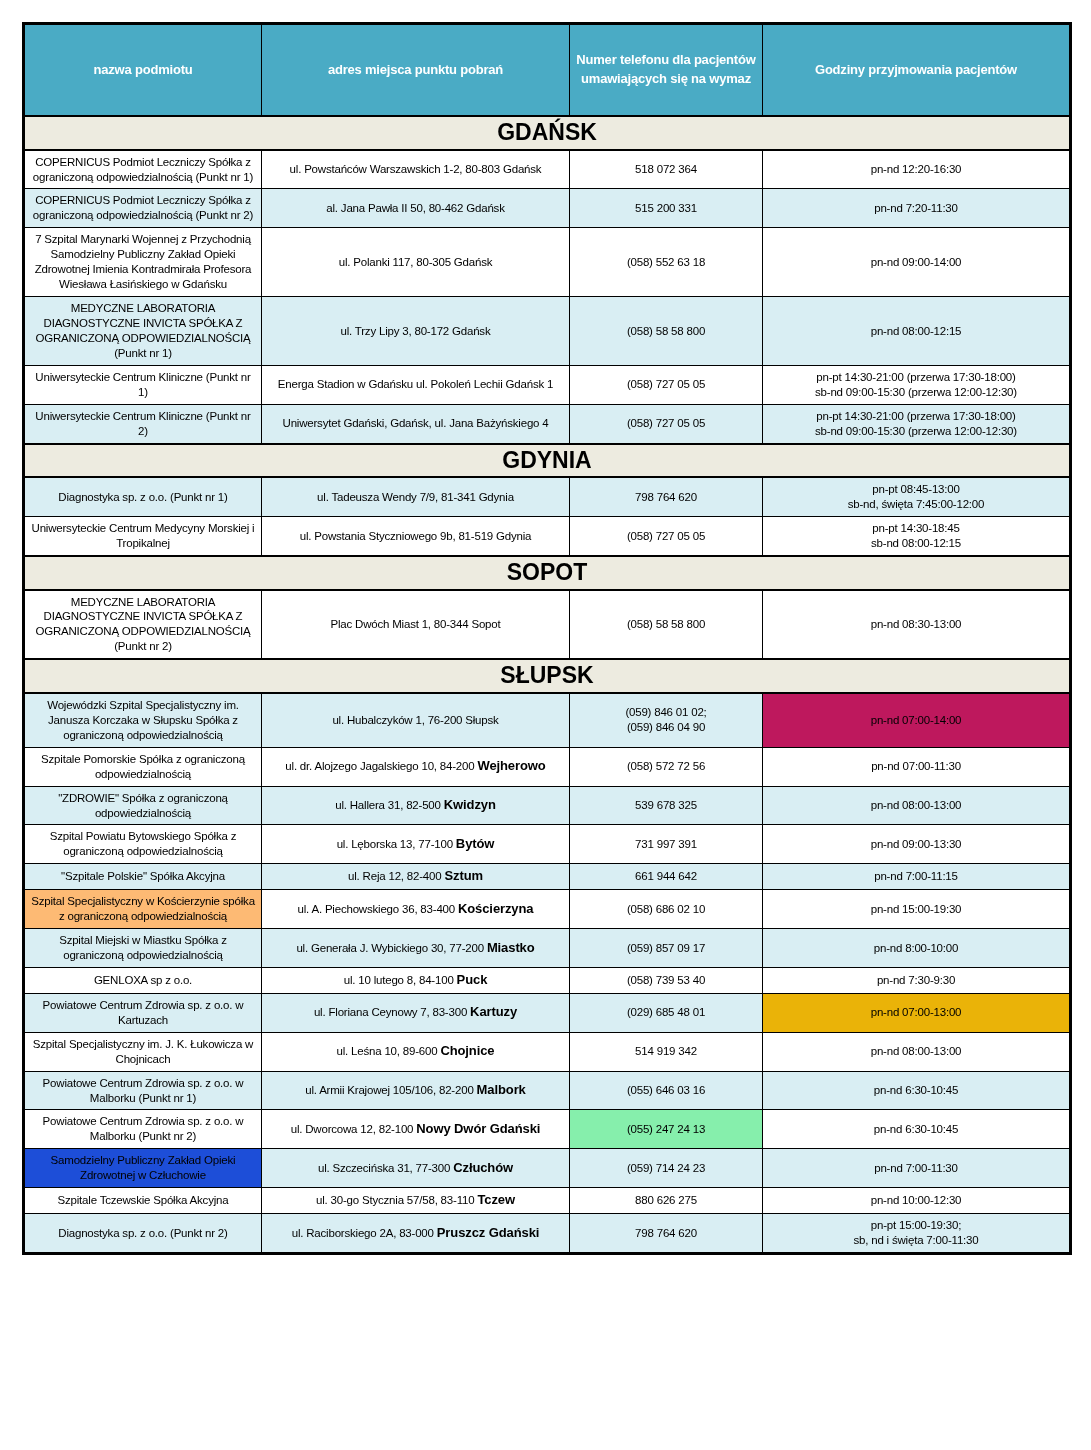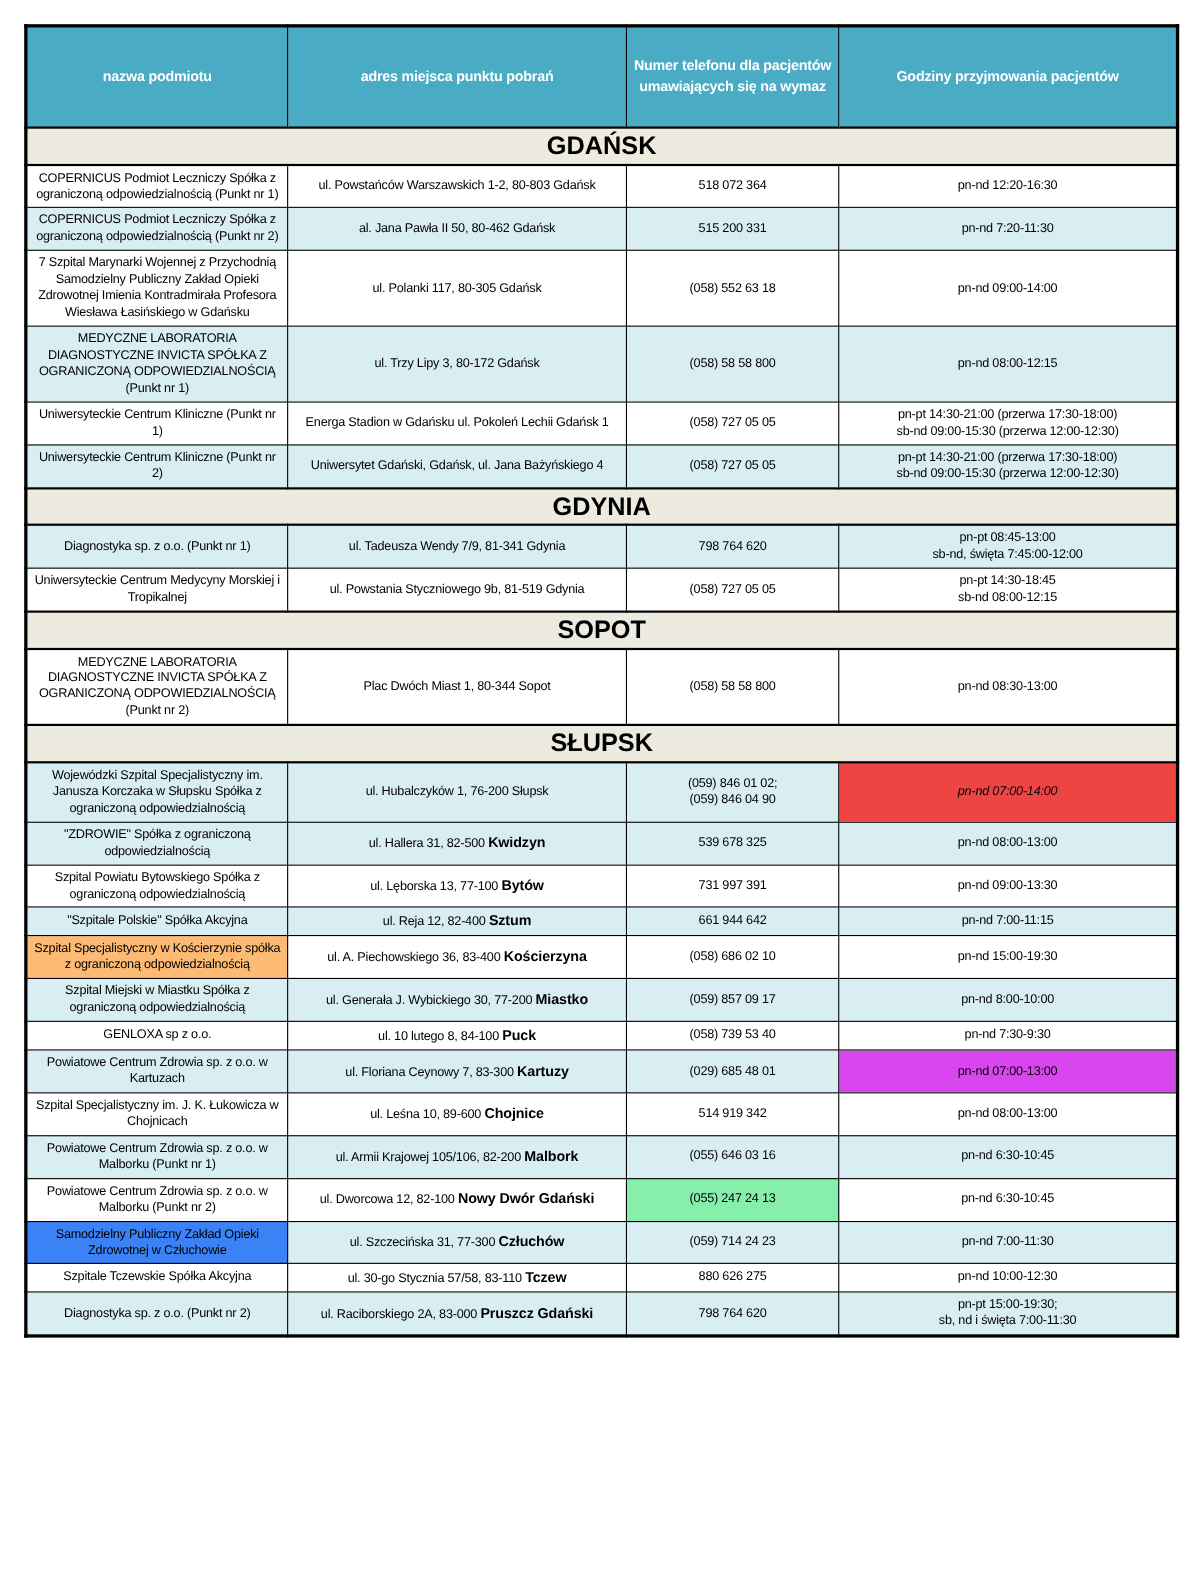--- a/index.html
+++ b/index.html
@@ -129,7 +129,7 @@
           <td style="background: rgb(217, 238, 243);"><span>ul. Hubalczyków 1, 76-200 Słupsk</span></td>
           <td class="pre" style="background: rgb(217, 238, 243);">(059) 846 01 02;
 (059) 846 04 90</td>
-          <td class="pre" style="background: #ef4444; font-style: italic;">pn-nd 07:00-14:00</td>
+          <td class="pre" style="background: #be185d;">pn-nd 07:00-14:00</td>
         </tr>
         <tr>
           <td style="background: rgb(217, 238, 243);">"ZDROWIE" Spółka z ograniczoną odpowiedzialnością</td>

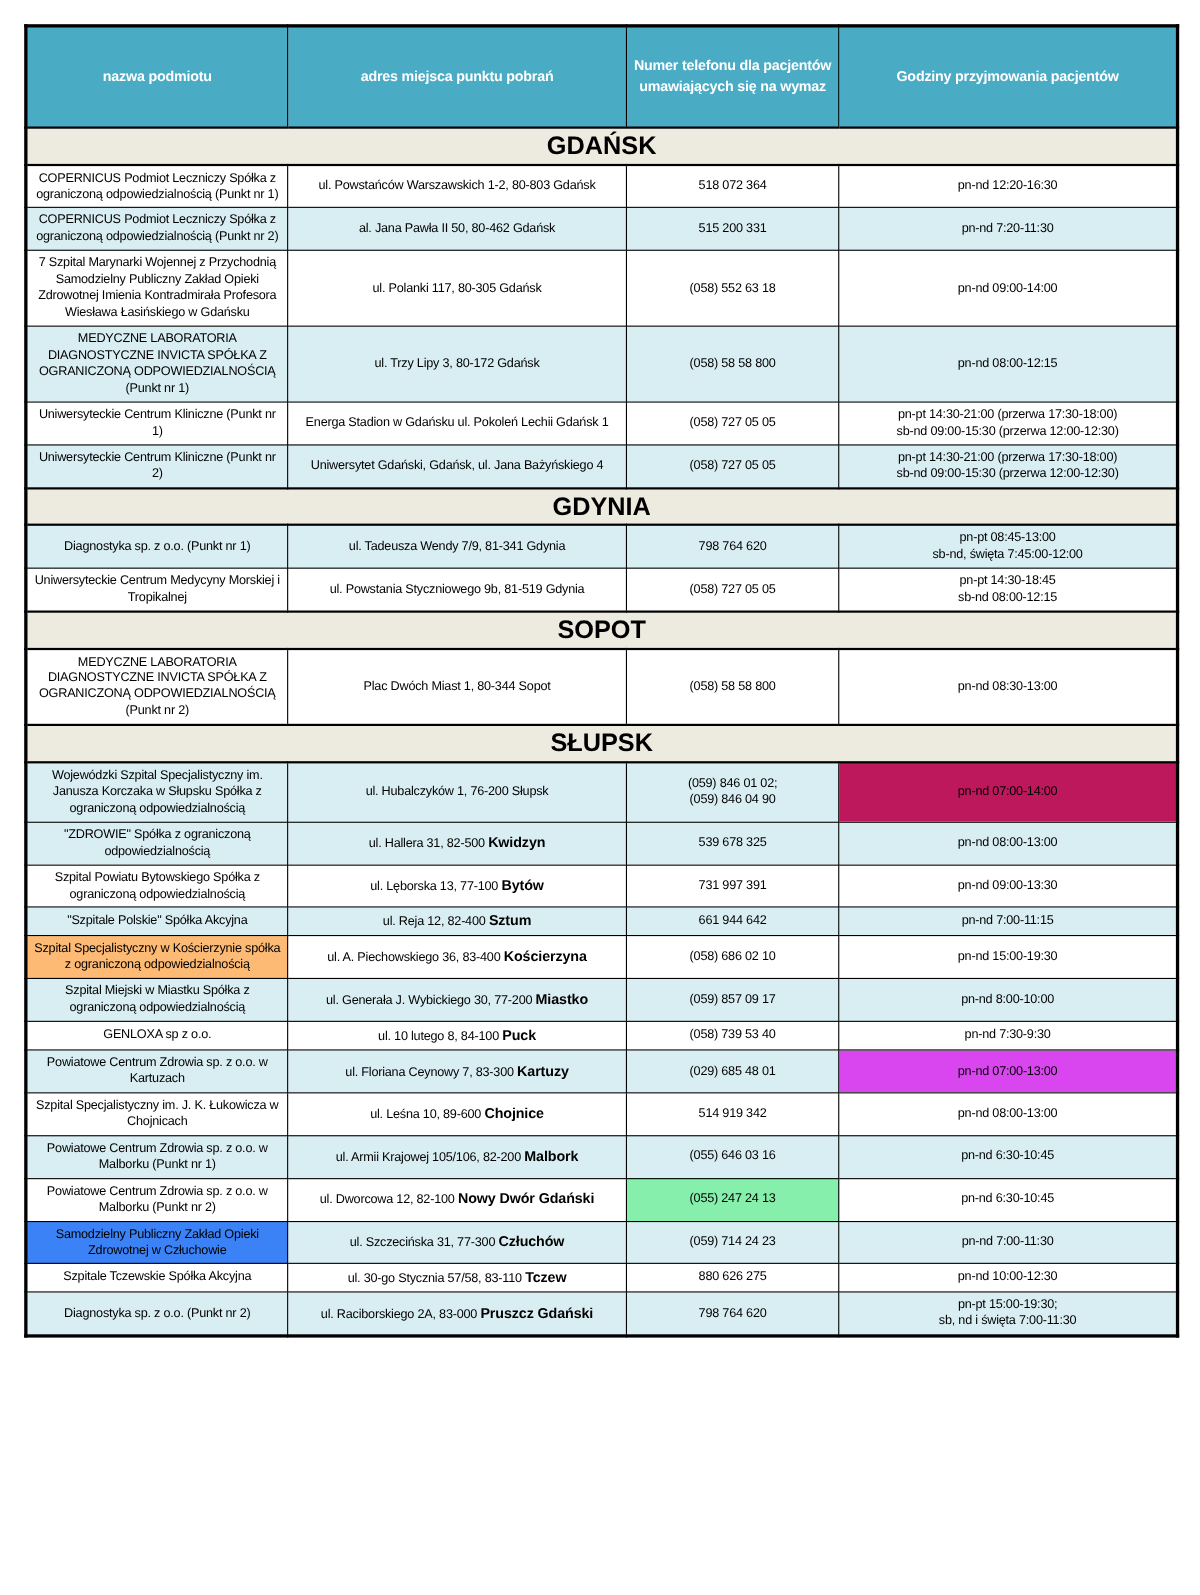--- a/index.html
+++ b/index.html
@@ -132,6 +132,12 @@
           <td class="pre" style="background: #be185d;">pn-nd 07:00-14:00</td>
         </tr>
         <tr>
+          <td style="background: rgb(255, 255, 255);">Szpitale Pomorskie Spółka z ograniczoną odpowiedzialnością</td>
+          <td style="background: rgb(255, 255, 255);"><span>ul. dr. Alojzego Jagalskiego 10, 84-200</span> <span class="city">Wejherowo</span></td>
+          <td class="pre" style="background: rgb(255, 255, 255);">(058) 572 72 56</td>
+          <td class="pre" style="background: rgb(255, 255, 255);">pn-nd 07:00-11:30</td>
+        </tr>
+        <tr>
           <td style="background: rgb(217, 238, 243);">"ZDROWIE" Spółka z ograniczoną odpowiedzialnością</td>
           <td style="background: rgb(217, 238, 243);"><span>ul. Hallera 31, 82-500</span> <span class="city">Kwidzyn</span></td>
           <td class="pre" style="background: rgb(217, 238, 243);">539 678 325</td>

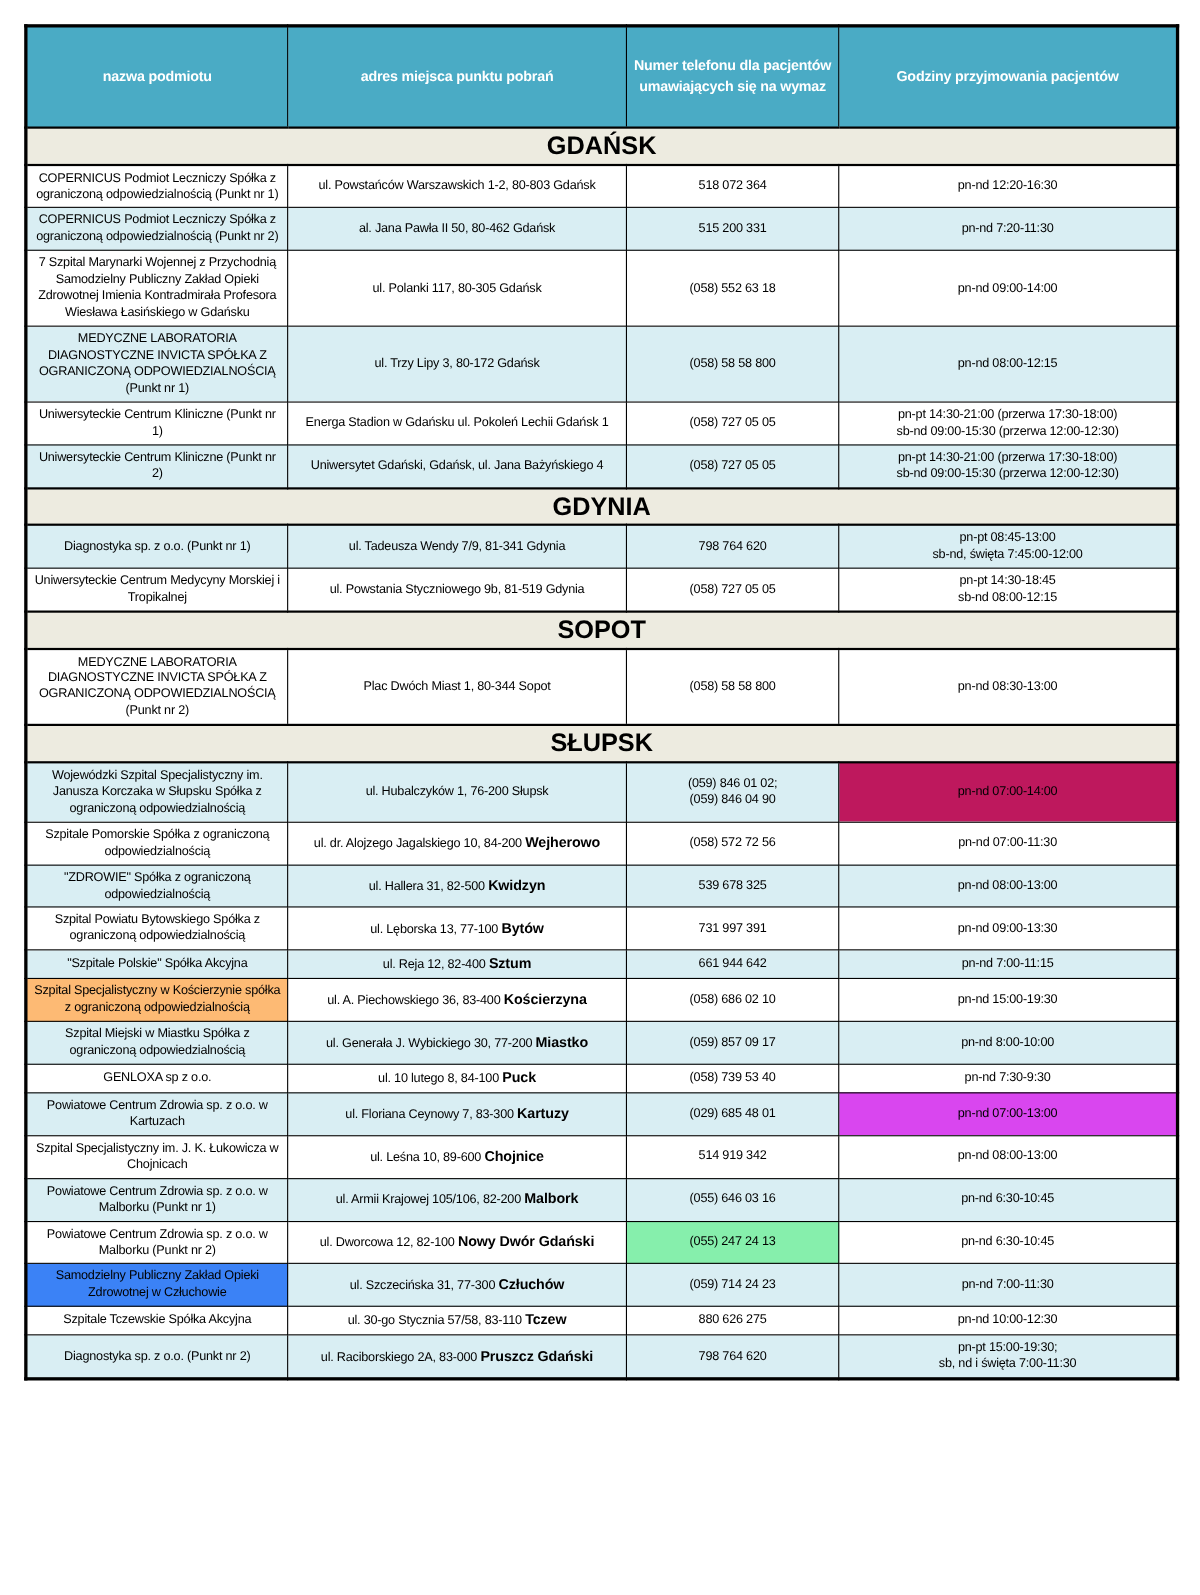--- a/index.html
+++ b/index.html
@@ -177,7 +177,7 @@
           <td style="background: rgb(217, 238, 243);">Powiatowe Centrum Zdrowia sp. z o.o. w Kartuzach</td>
           <td style="background: rgb(217, 238, 243);"><span>ul. Floriana Ceynowy 7, 83-300</span> <span class="city">Kartuzy</span></td>
           <td class="pre" style="background: rgb(217, 238, 243);">(029) 685 48 01</td>
-          <td class="pre" style="background: #d946ef;">pn-nd 07:00-13:00</td>
+          <td class="pre" style="background: #eab308;">pn-nd 07:00-13:00</td>
         </tr>
         <tr>
           <td style="background: rgb(255, 255, 255);">Szpital Specjalistyczny im. J. K. Łukowicza w Chojnicach</td>

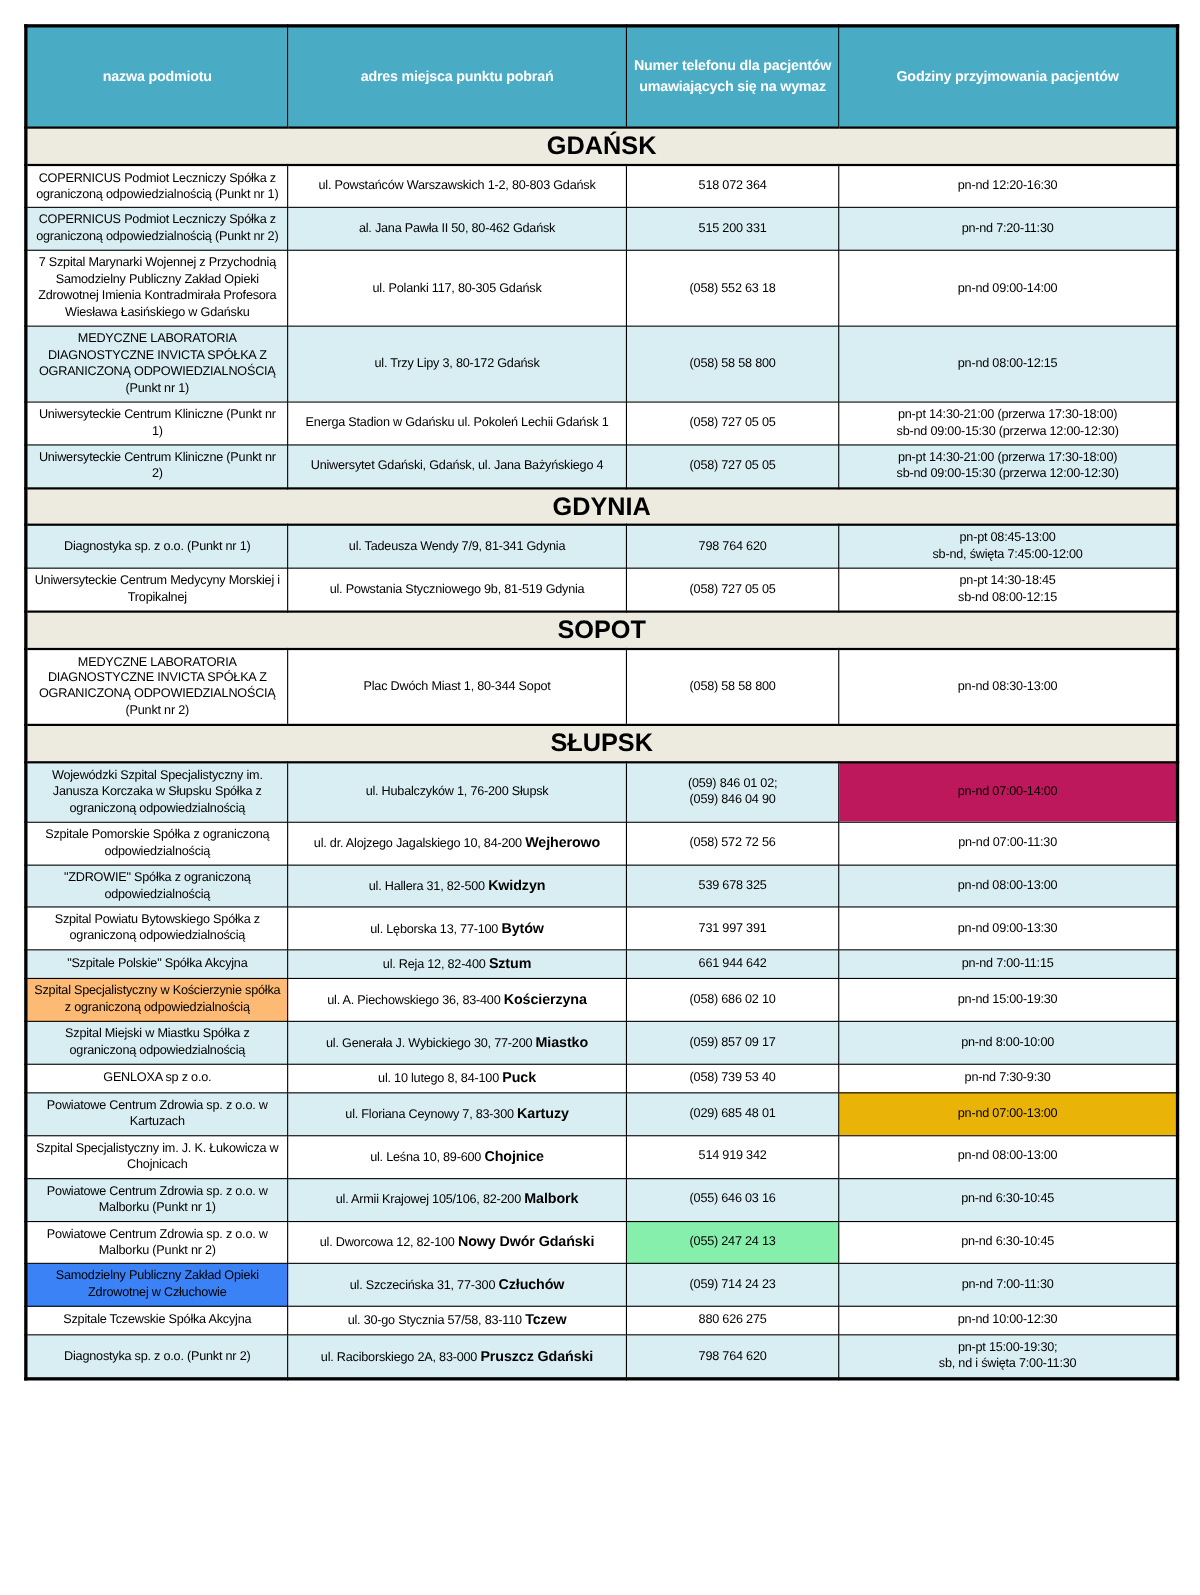--- a/index.html
+++ b/index.html
@@ -198,7 +198,7 @@
           <td class="pre" style="background: rgb(255, 255, 255);">pn-nd 6:30-10:45</td>
         </tr>
         <tr>
-          <td style="background: #3b82f6; margin-top: 40px;">Samodzielny Publiczny Zakład Opieki Zdrowotnej w Człuchowie</td>
+          <td style="background: #1d4ed8; margin-top: 40px;">Samodzielny Publiczny Zakład Opieki Zdrowotnej w Człuchowie</td>
           <td style="background: rgb(217, 238, 243);"><span>ul. Szczecińska 31, 77-300</span> <span class="city">Człuchów</span></td>
           <td class="pre" style="background: rgb(217, 238, 243);">(059) 714 24 23</td>
           <td class="pre" style="background: rgb(217, 238, 243);">pn-nd 7:00-11:30</td>

